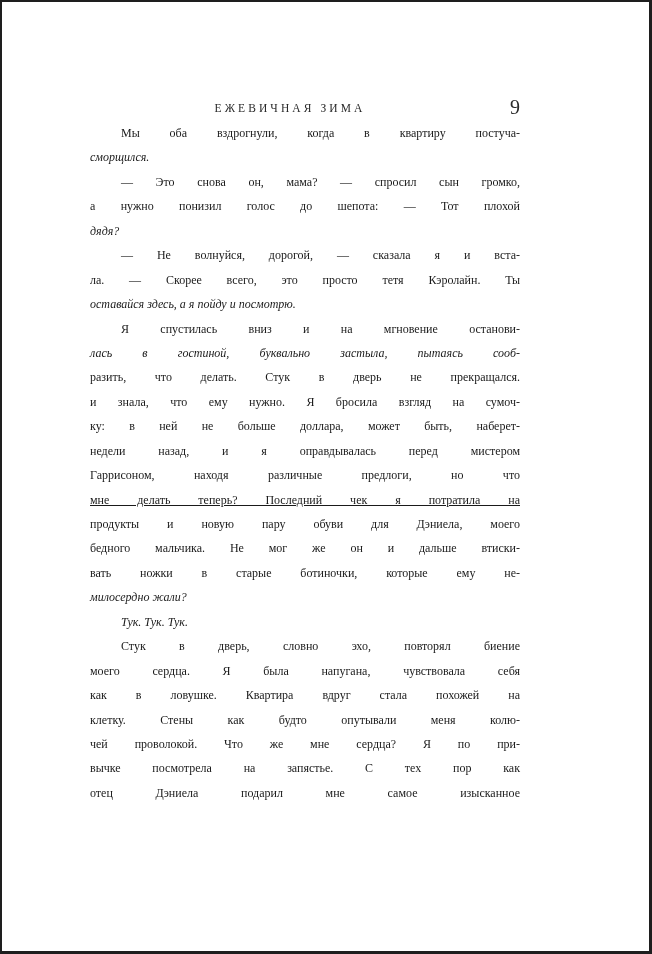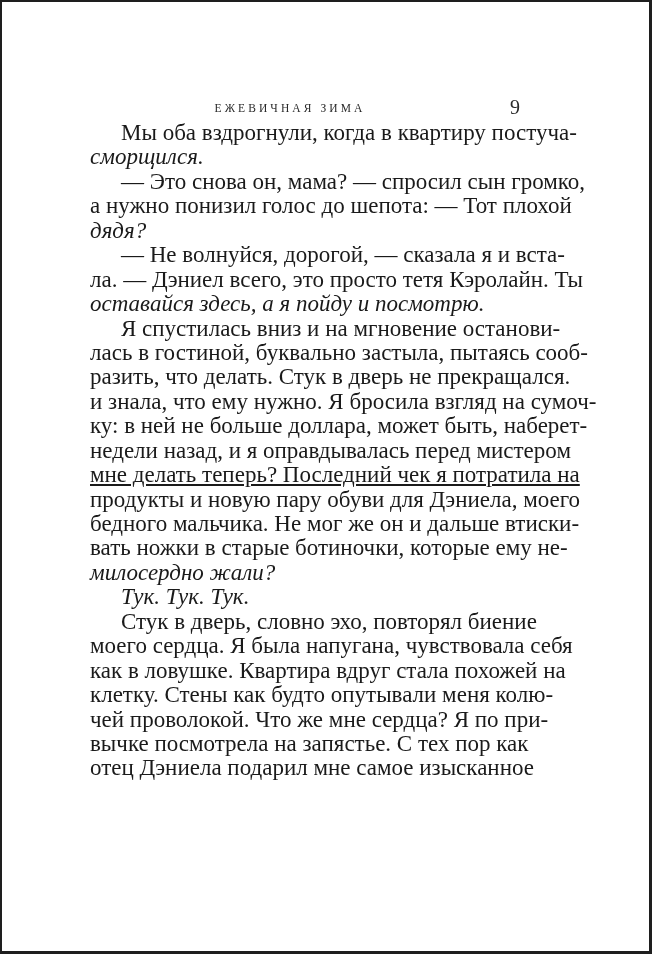--- a/index.html
+++ b/index.html
@@ -45,7 +45,7 @@
       top: 119px;
       left: 88px;
       width: 430px;
-      font-size: 23px;
+      font-size: 12px;
       line-height: 24.45px;
       text-align: justify;
       hyphens: manual;

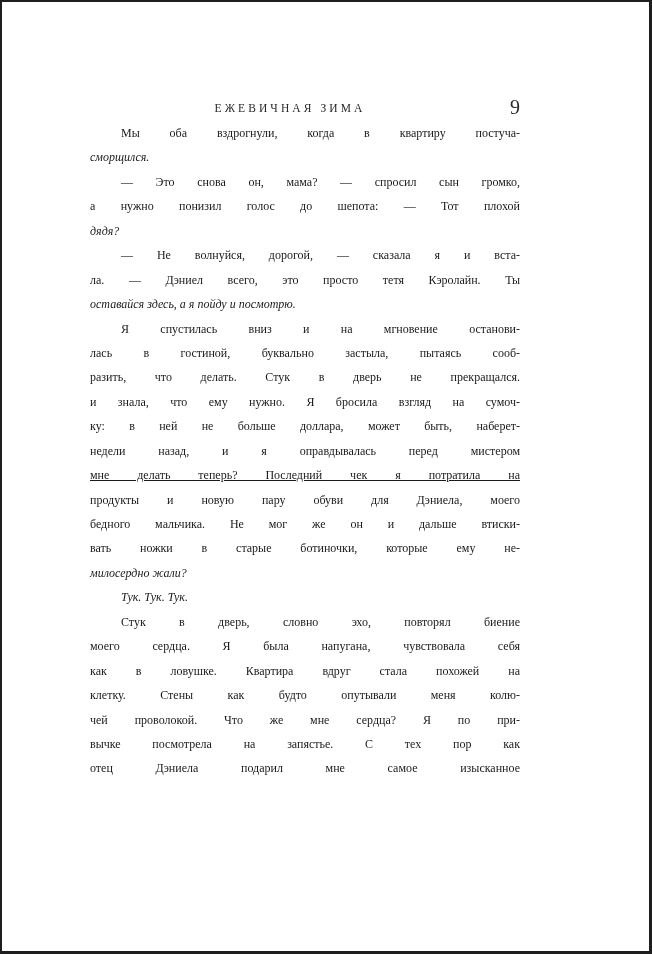--- a/index.html
+++ b/index.html
@@ -77,7 +77,7 @@
       </p>
       <p>
         <span class="line" style="text-indent: 31px;">— Не волнуйся, дорогой, — сказала я и вста-</span>
-        <span class="line" style="text-indent: 0px;">ла. — Дэниел всего, это просто тетя Кэролайн. Ты</span>
+        <span class="line" style="text-indent: 0px;">ла. — Скорее всего, это просто тетя Кэролайн. Ты</span>
         <span class="line last" style="text-indent: 0px;">оставайся здесь, а я пойду и посмотрю.</span>
       </p>
       <p>

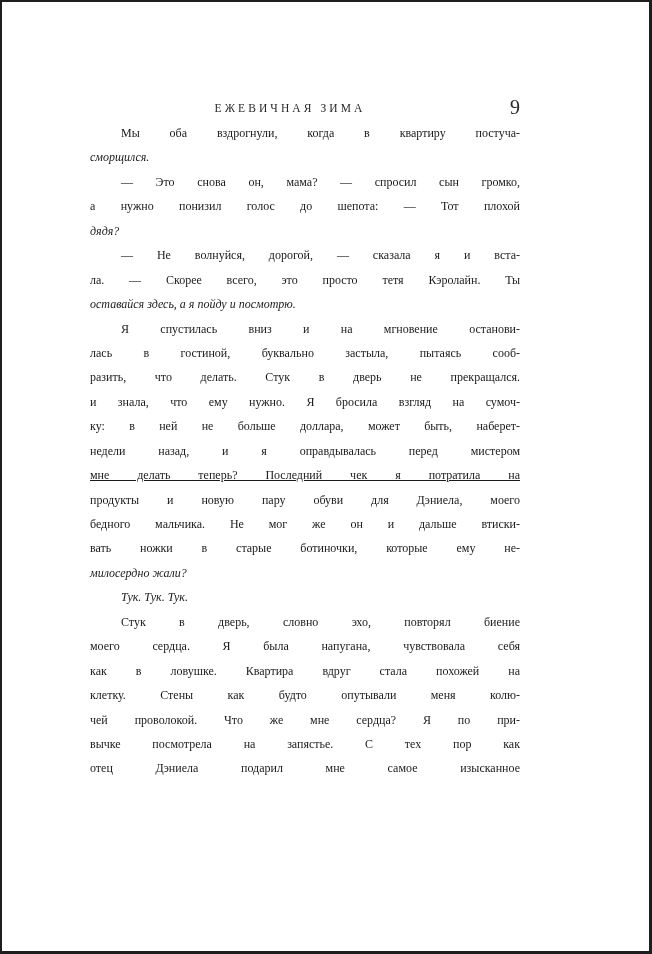--- a/index.html
+++ b/index.html
@@ -82,7 +82,7 @@
       </p>
       <p>
         <span class="line" style="text-indent: 31px;">Я спустилась вниз и на мгновение останови-</span>
-        <span class="line" style="text-indent: 0px;">лась в гостиной, буквально застыла, пытаясь сооб-</span>
+        <span class="line" style="text-indent: 0px; font-style: italic;">лась в гостиной, буквально застыла, пытаясь сооб-</span>
         <span class="line" style="text-indent: 0px;">разить, что делать. Стук в дверь не прекращался.</span>
         <span class="line" style="text-indent: 0px;">и знала, что ему нужно. Я бросила взгляд на сумоч-</span>
         <span class="line" style="text-indent: 0px;">ку: в ней не больше доллара, может быть, наберет-</span>

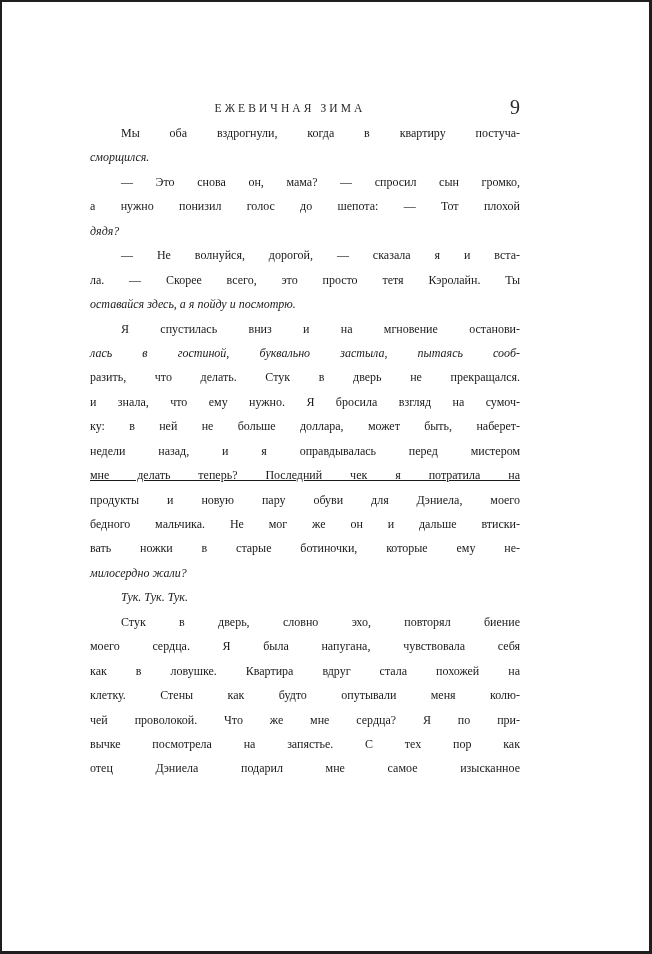--- a/index.html
+++ b/index.html
@@ -87,6 +87,7 @@
         <span class="line" style="text-indent: 0px;">и знала, что ему нужно. Я бросила взгляд на сумоч-</span>
         <span class="line" style="text-indent: 0px;">ку: в ней не больше доллара, может быть, наберет-</span>
         <span class="line" style="text-indent: 0px;">недели назад, и я оправдывалась перед мистером</span>
+        <span class="line" style="text-indent: 0px;">Гаррисоном, находя различные предлоги, но что</span>
         <span class="line" style="text-indent: 0px; text-decoration: underline;">мне делать теперь? Последний чек я потратила на</span>
         <span class="line" style="text-indent: 0px;">продукты и новую пару обуви для Дэниела, моего</span>
         <span class="line" style="text-indent: 0px;">бедного мальчика. Не мог же он и дальше втиски-</span>

